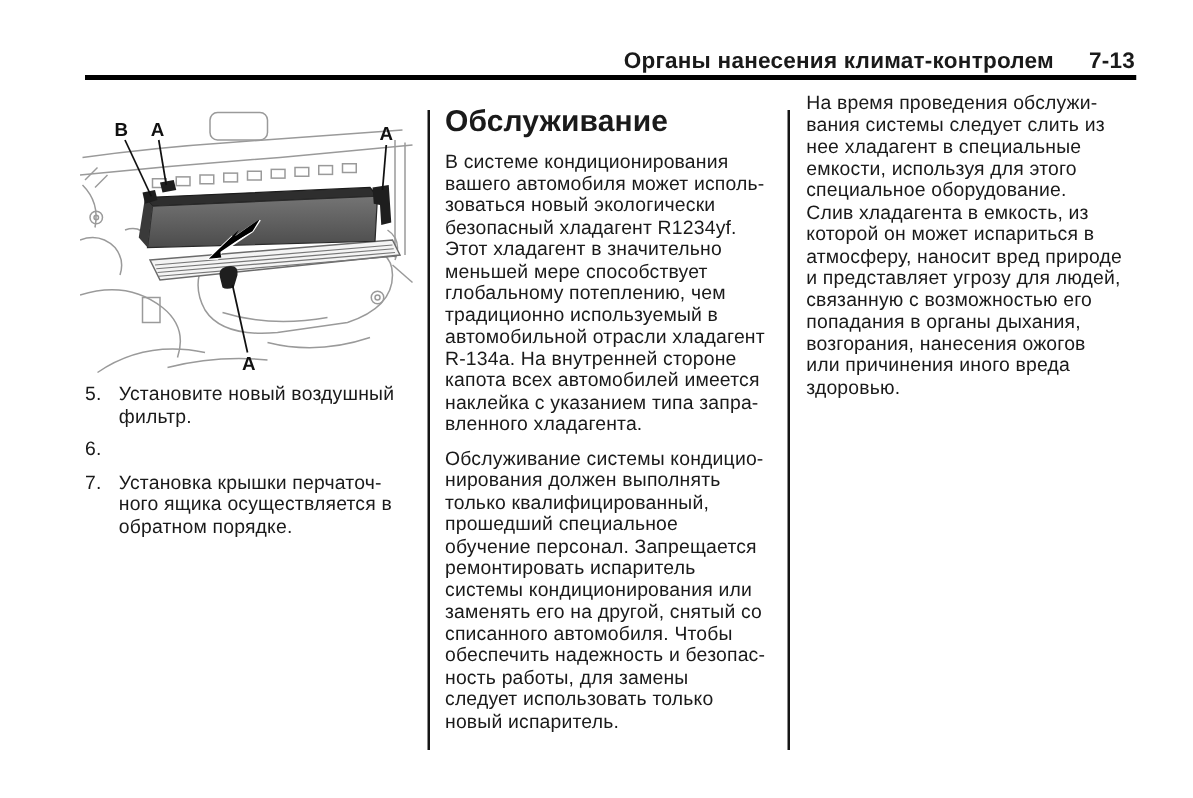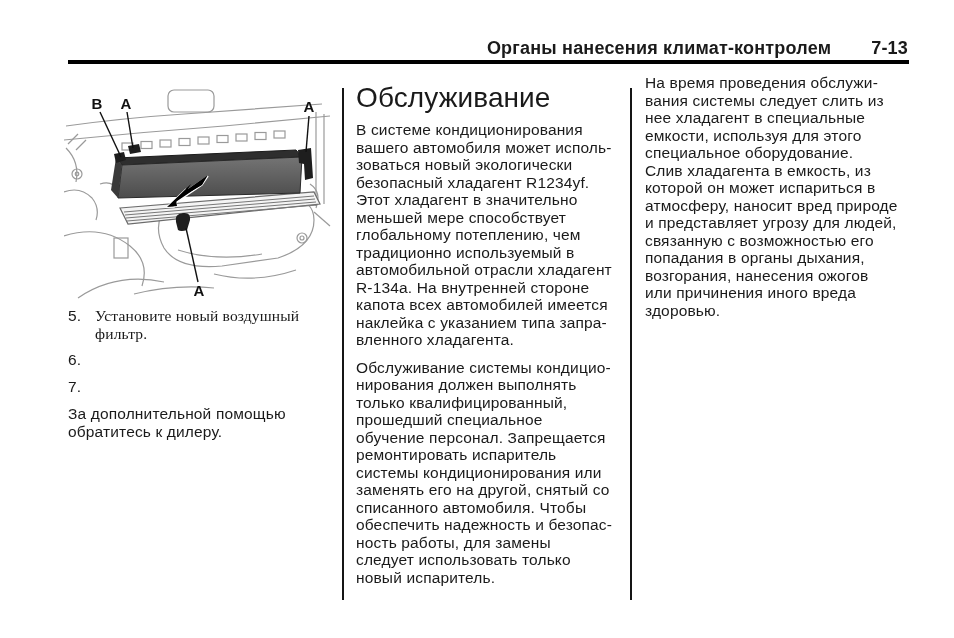--- a/index.html
+++ b/index.html
@@ -13,7 +13,7 @@
     text-align:right;font-size:18px;font-weight:bold;letter-spacing:.2px;
     white-space:nowrap;
   }
-  .hdr .pgnum{margin-left:40px;}
+  .hdr .pgnum{margin-left:28px;}
   .hdr-rule{position:absolute;top:60px;left:68px;width:841px;height:4px;background:#000;}
   .vdiv{position:absolute;top:88px;height:512px;width:2px;background:#151515;}
   .vdiv.d1{left:342px;}

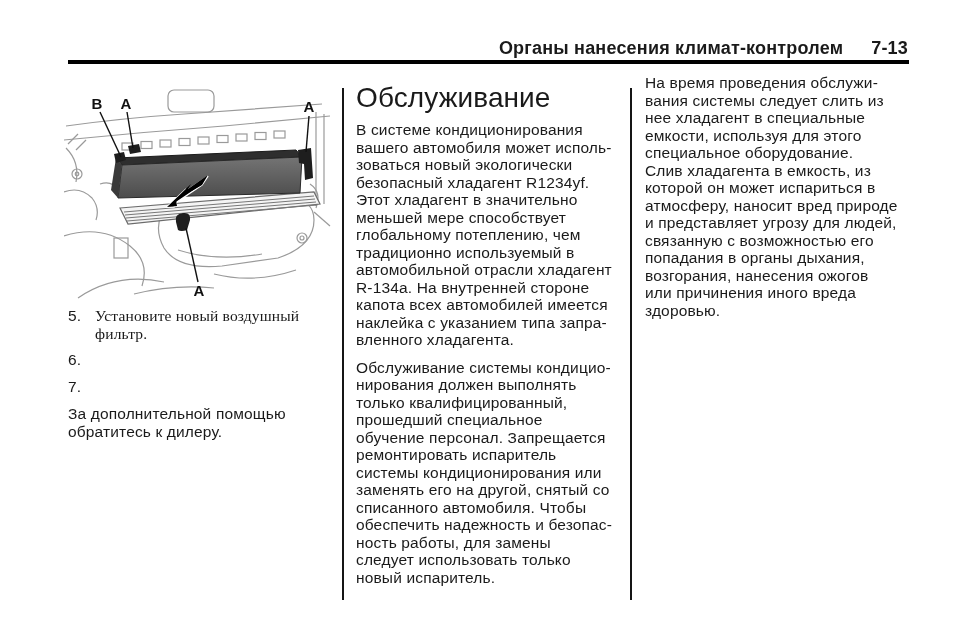--- a/index.html
+++ b/index.html
@@ -26,7 +26,7 @@
   .step-text{flex:1;white-space:pre;font-family:Liberation Serif, serif;}
   .note{margin-top:10px;white-space:pre;}
   .col2{left:356px;top:86px;width:268px;}
-  .col2 h2{font-size:28px;line-height:24px;margin:0 0 11px 0;font-weight:normal;letter-spacing:.1px;}
+  .col2 h2{font-size:24px;line-height:24px;margin:0 0 11px 0;font-weight:bold;letter-spacing:.1px;}
   .col3{left:645px;top:74px;width:272px;}
   .figure{position:absolute;left:64px;top:88px;width:268px;height:212px;}
   .figure svg{display:block;}

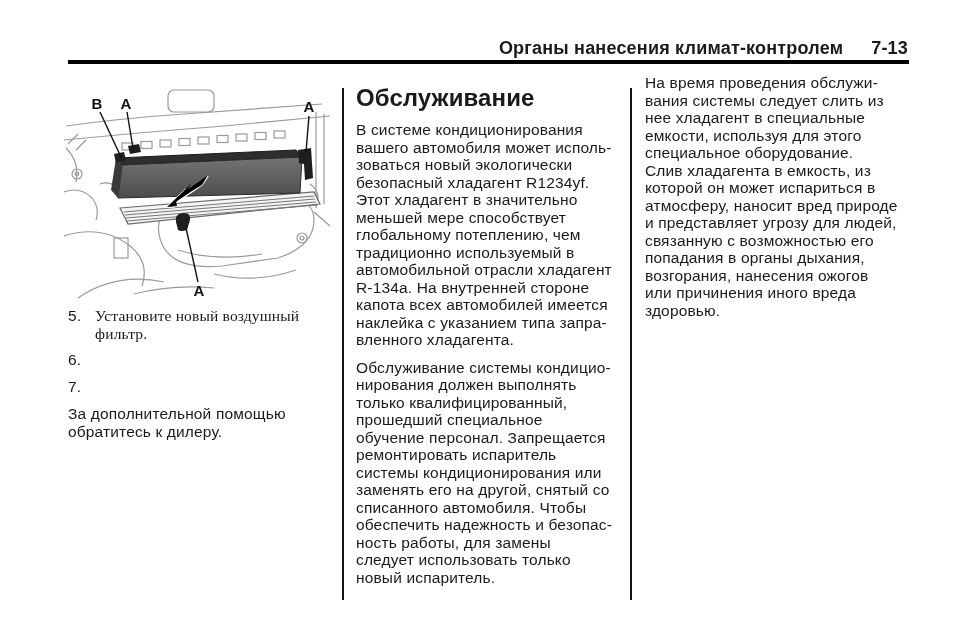--- a/index.html
+++ b/index.html
@@ -23,7 +23,7 @@
   .col1-text{left:68px;top:307px;width:262px;}
   .step{display:flex;margin:0 0 9px 0;}
   .step-num{width:27px;flex:0 0 27px;}
-  .step-text{flex:1;white-space:pre;font-family:Liberation Serif, serif;}
+  .step-text{flex:1;white-space:pre;}
   .note{margin-top:10px;white-space:pre;}
   .col2{left:356px;top:86px;width:268px;}
   .col2 h2{font-size:24px;line-height:24px;margin:0 0 11px 0;font-weight:bold;letter-spacing:.1px;}

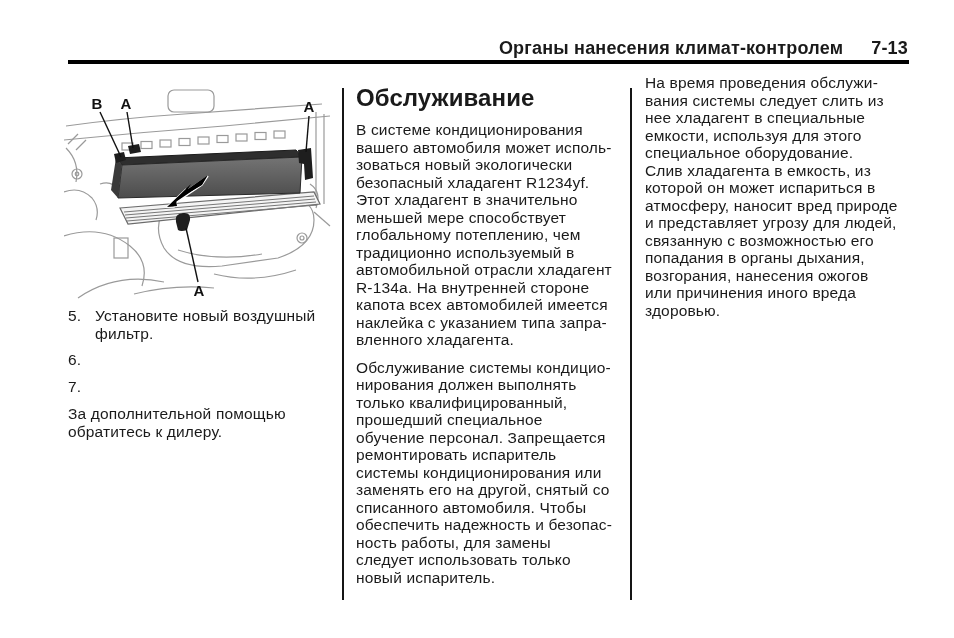--- a/index.html
+++ b/index.html
@@ -138,6 +138,9 @@
   </div>
   <div class="step">
     <span class="step-num">7.</span>
+    <span class="step-text">Установка крышки перчаточ-
+ного ящика осуществляется в
+обратном порядке.</span>
   </div>
   <div class="note">За дополнительной помощью
 обратитесь к дилеру.</div>

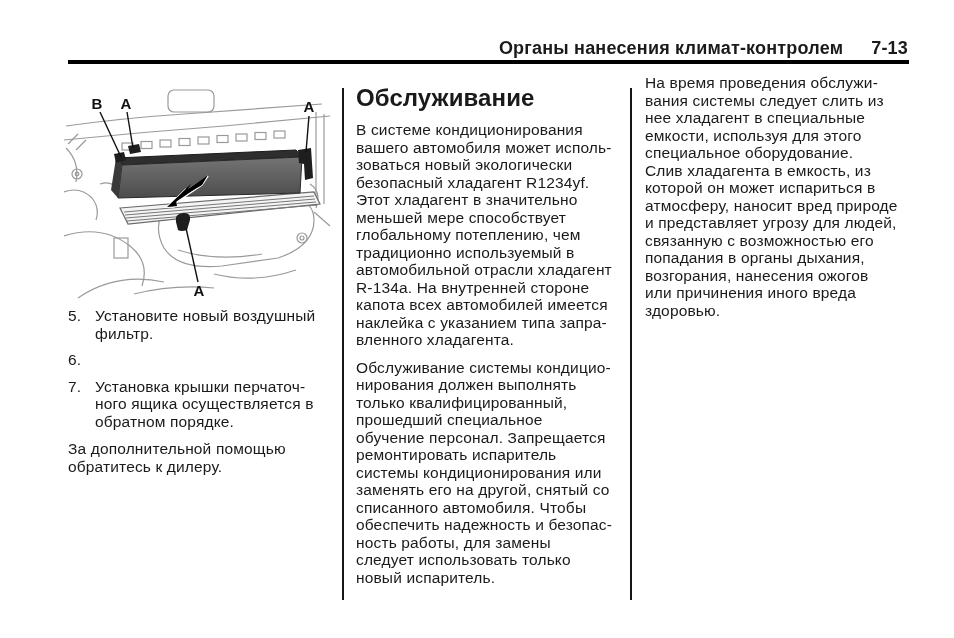--- a/index.html
+++ b/index.html
@@ -142,8 +142,6 @@
 ного ящика осуществляется в
 обратном порядке.</span>
   </div>
-  <div class="note">За дополнительной помощью
-обратитесь к дилеру.</div>
 </div>
 
 <div class="col col2">

